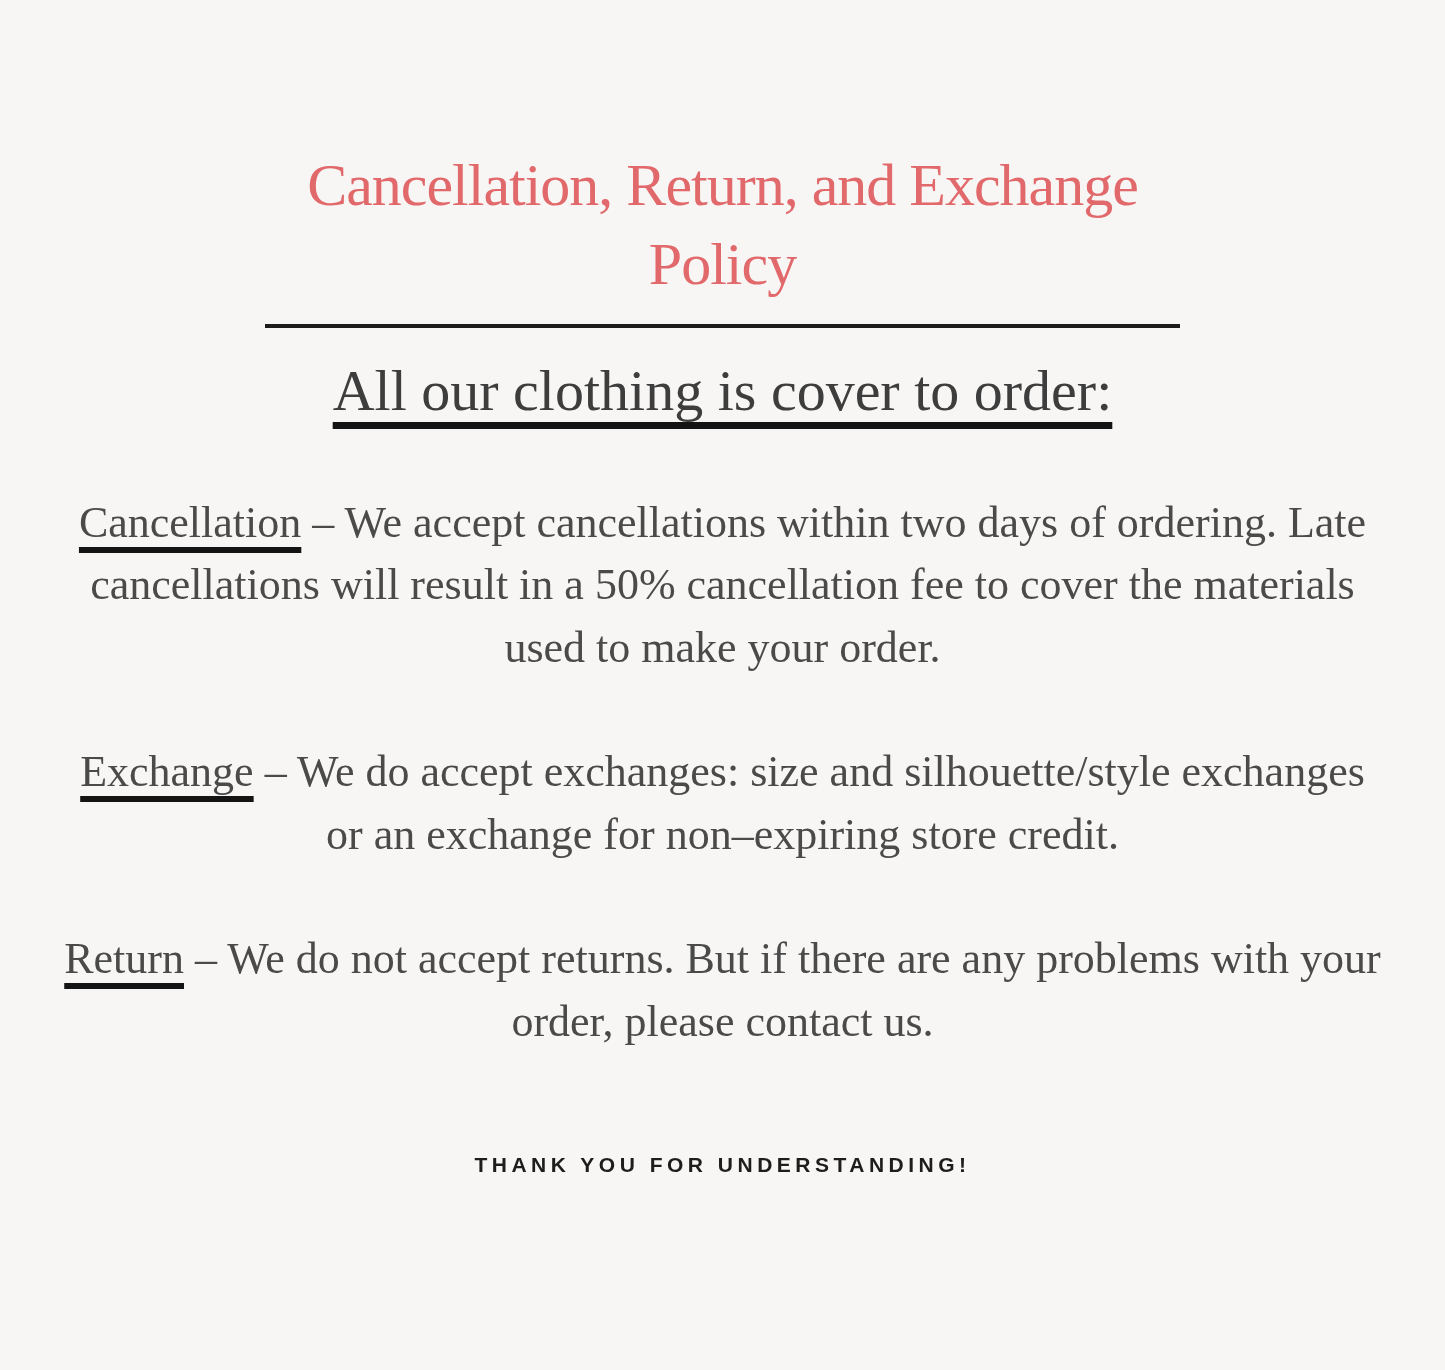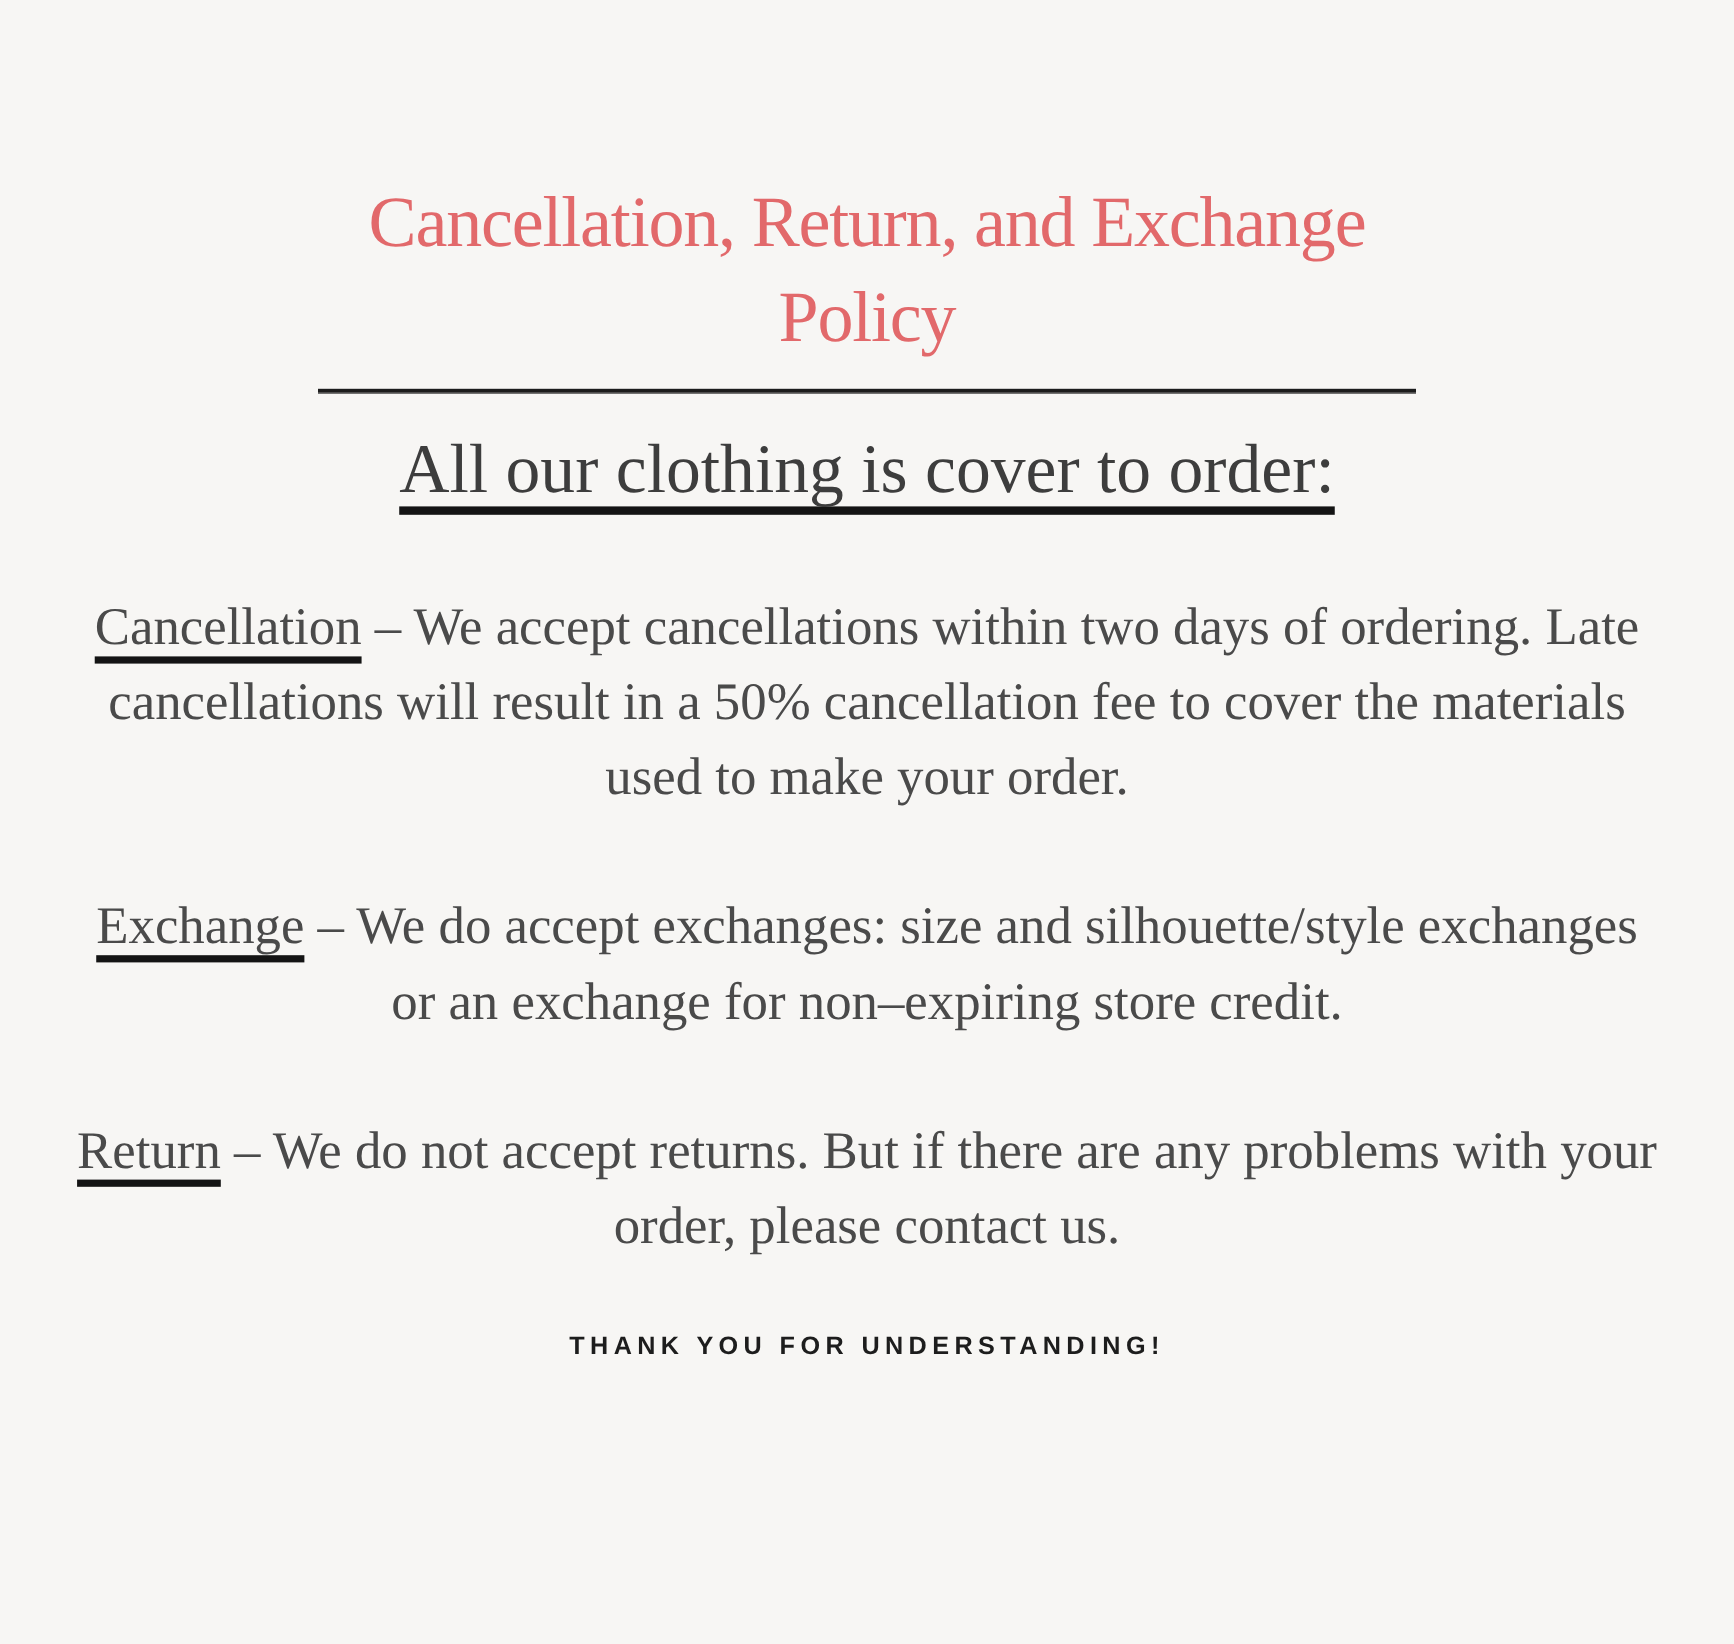--- a/index.html
+++ b/index.html
@@ -73,7 +73,7 @@
     text-decoration-skip-ink: auto;
   }
   .footer-note {
-    margin-top: 53px;
+    margin-top: 96px;
     text-align: center;
     font-family: "Liberation Sans", sans-serif;
     font-weight: 700;

